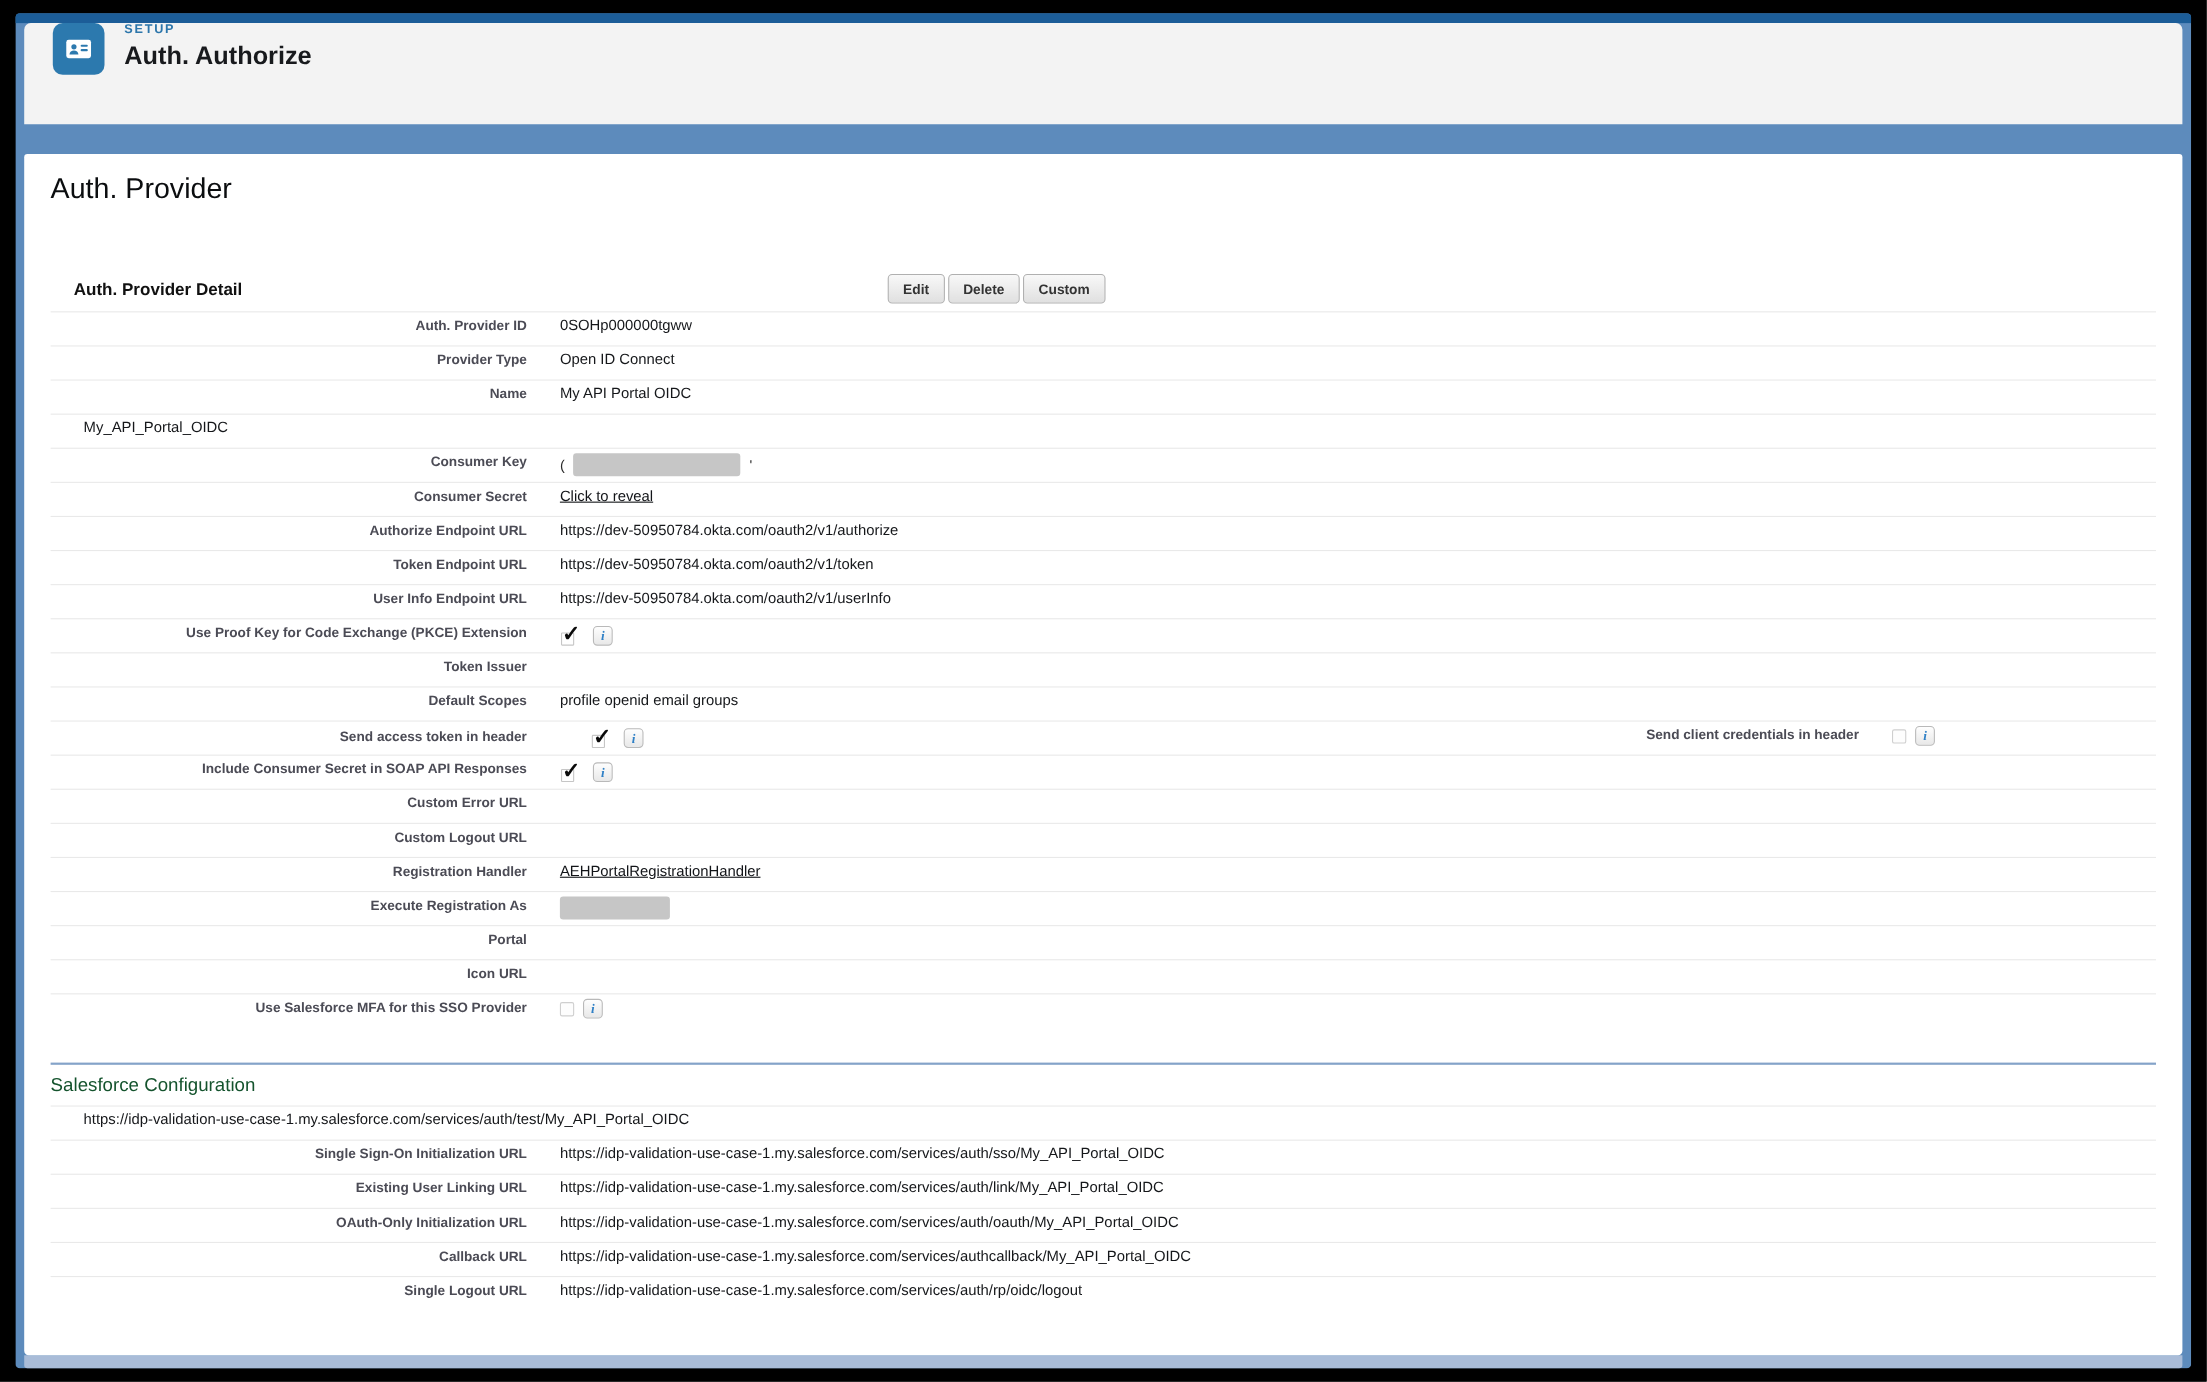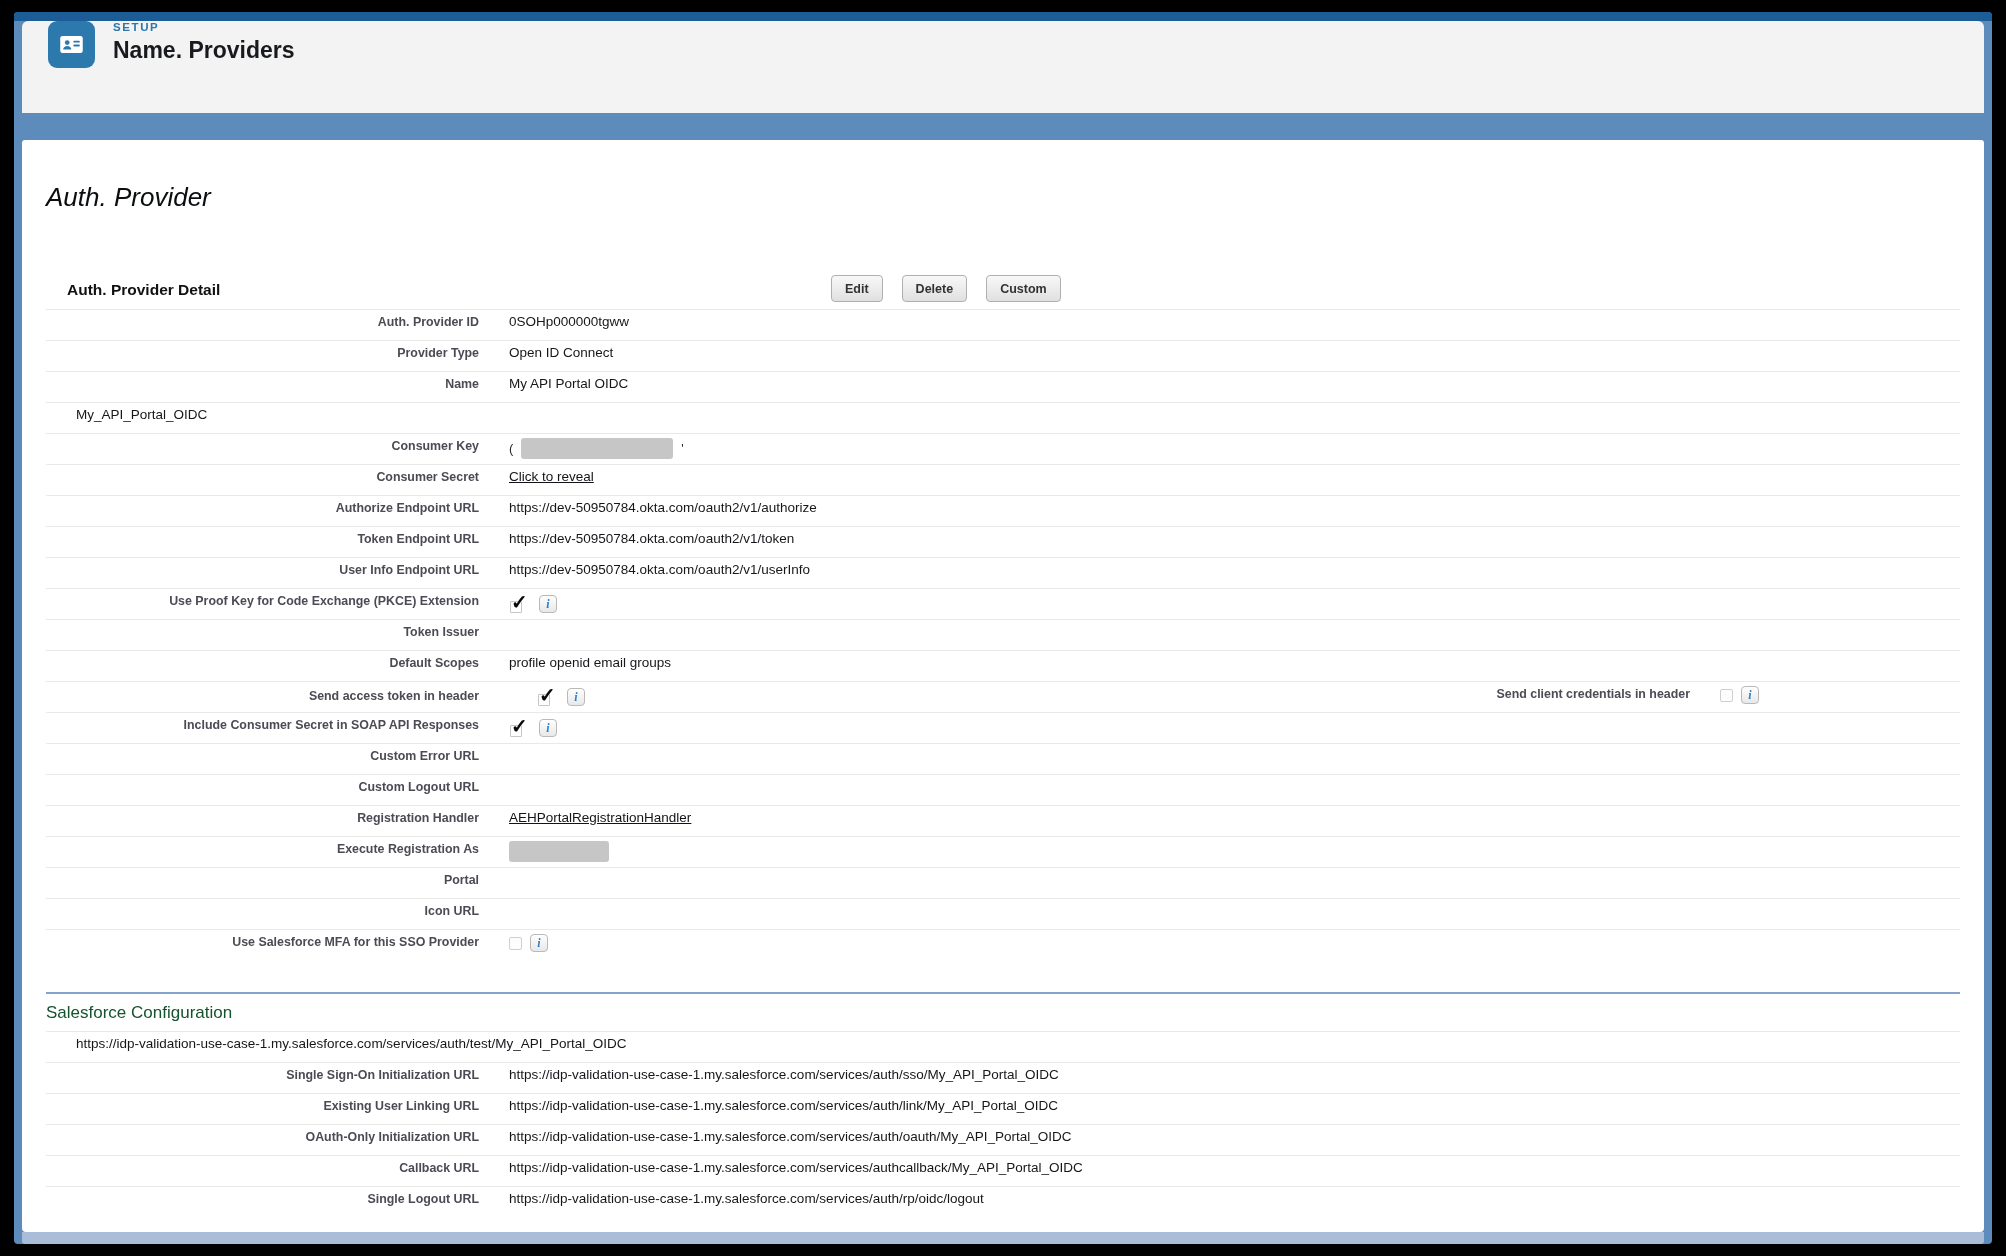--- a/index.html
+++ b/index.html
@@ -111,7 +111,7 @@
     </div>
     <div class="header-text">
       <div class="eyebrow">SETUP</div>
-      <div class="header-title">Name. Providers</div>
+      <div class="header-title">Auth. Authorize</div>
     </div>
   </div>
 

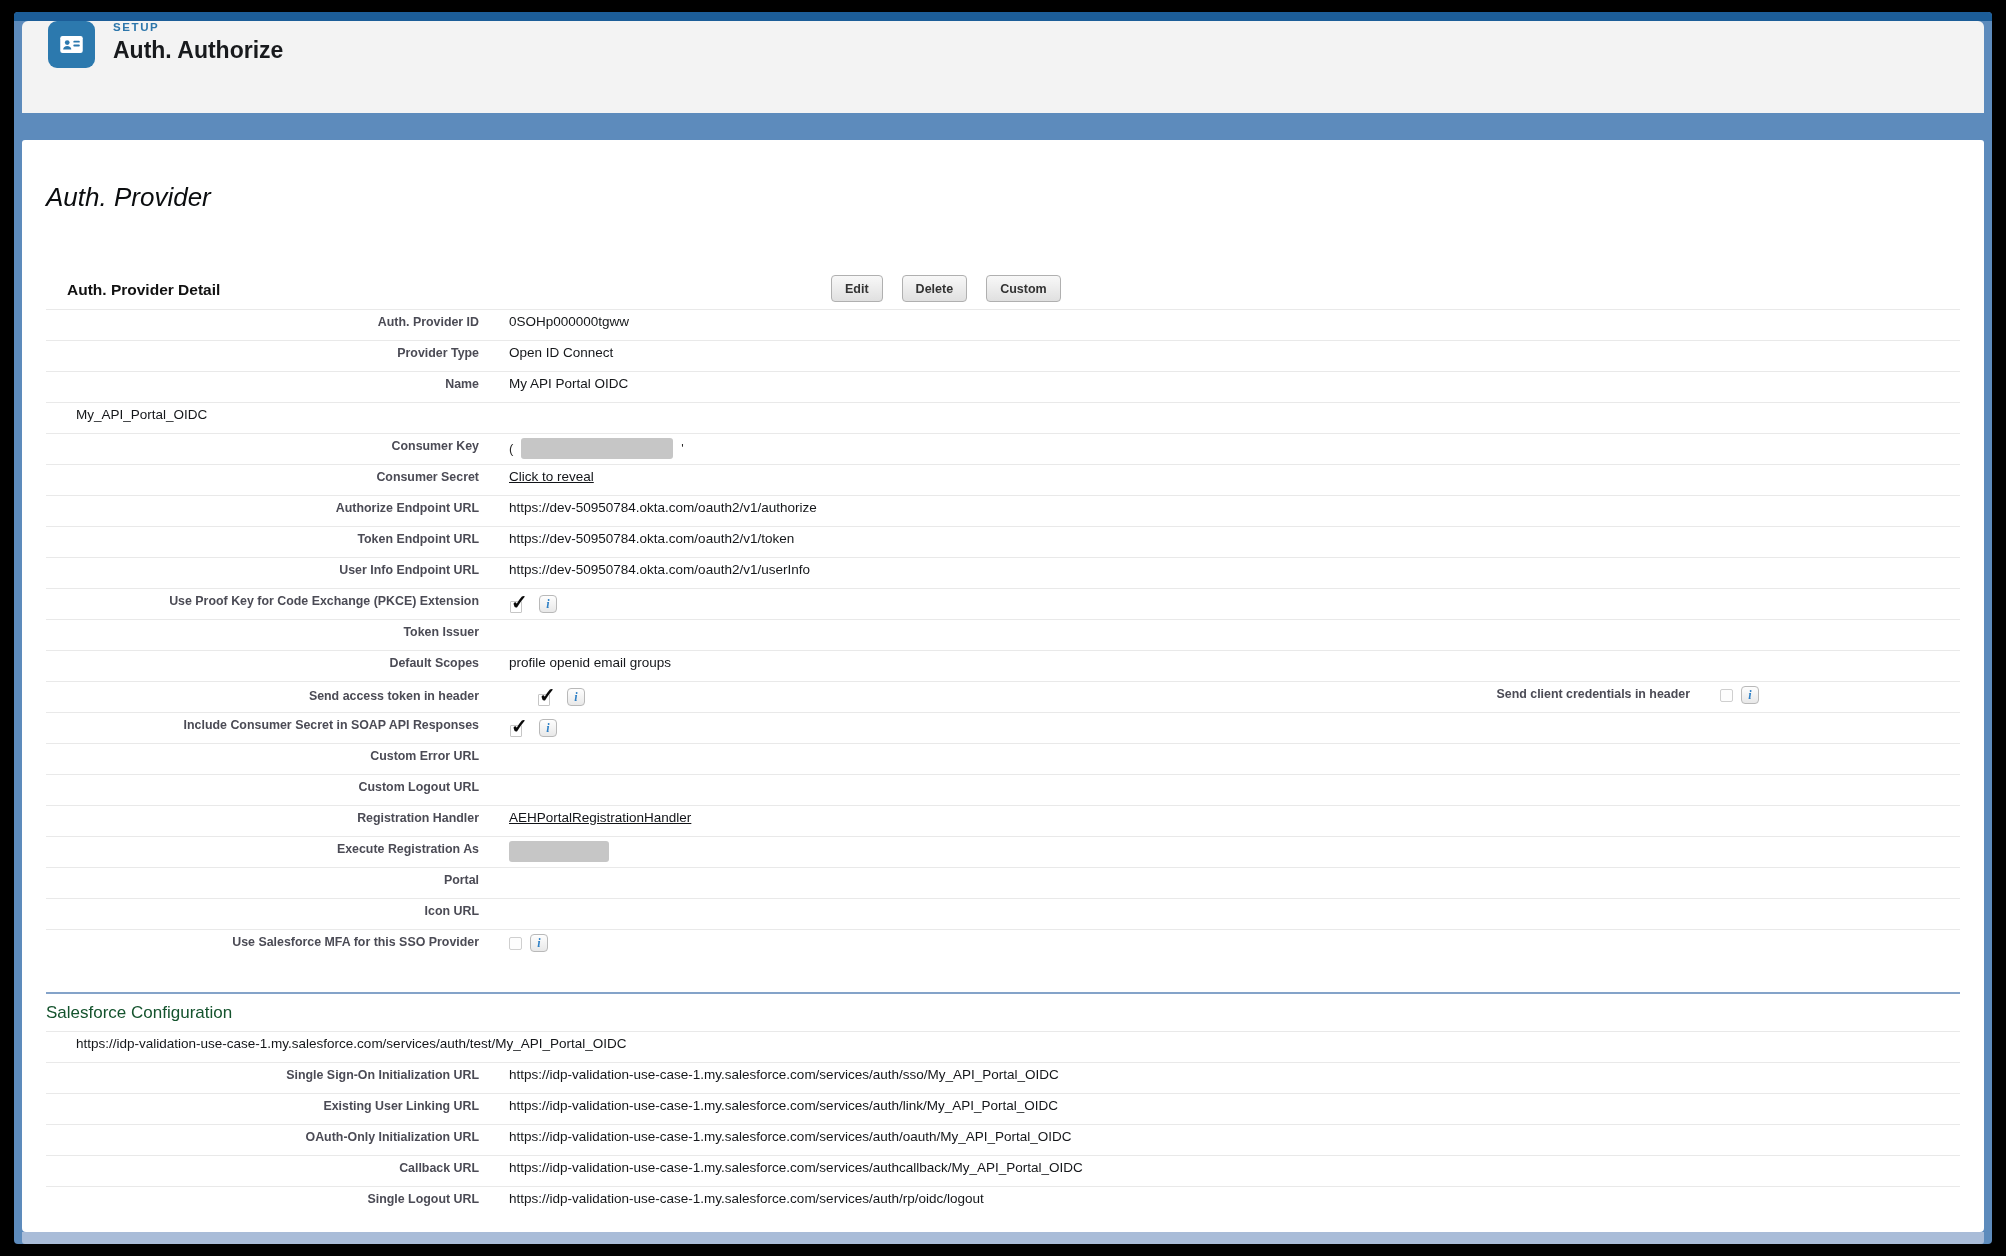--- a/index.html
+++ b/index.html
@@ -38,7 +38,7 @@
     margin:0 8px; background:#fff; border-radius:3px 3px 4px 4px;
     height:1092px; padding:0 24px; position:relative; overflow:hidden;
   }
-  .page-title{ padding-top:42px; font-size:26px; font-weight:400; color:#0b0d0f;font-style:italic; }
+  .page-title{ padding-top:16px; font-size:26px; font-weight:400; color:#0b0d0f; }
 
   .section-header{ margin-top:62px; position:relative; height:34px;margin-left:21px; }
   .section-title{ font-size:15.5px; font-weight:700; color:#111; padding-top:6px; }

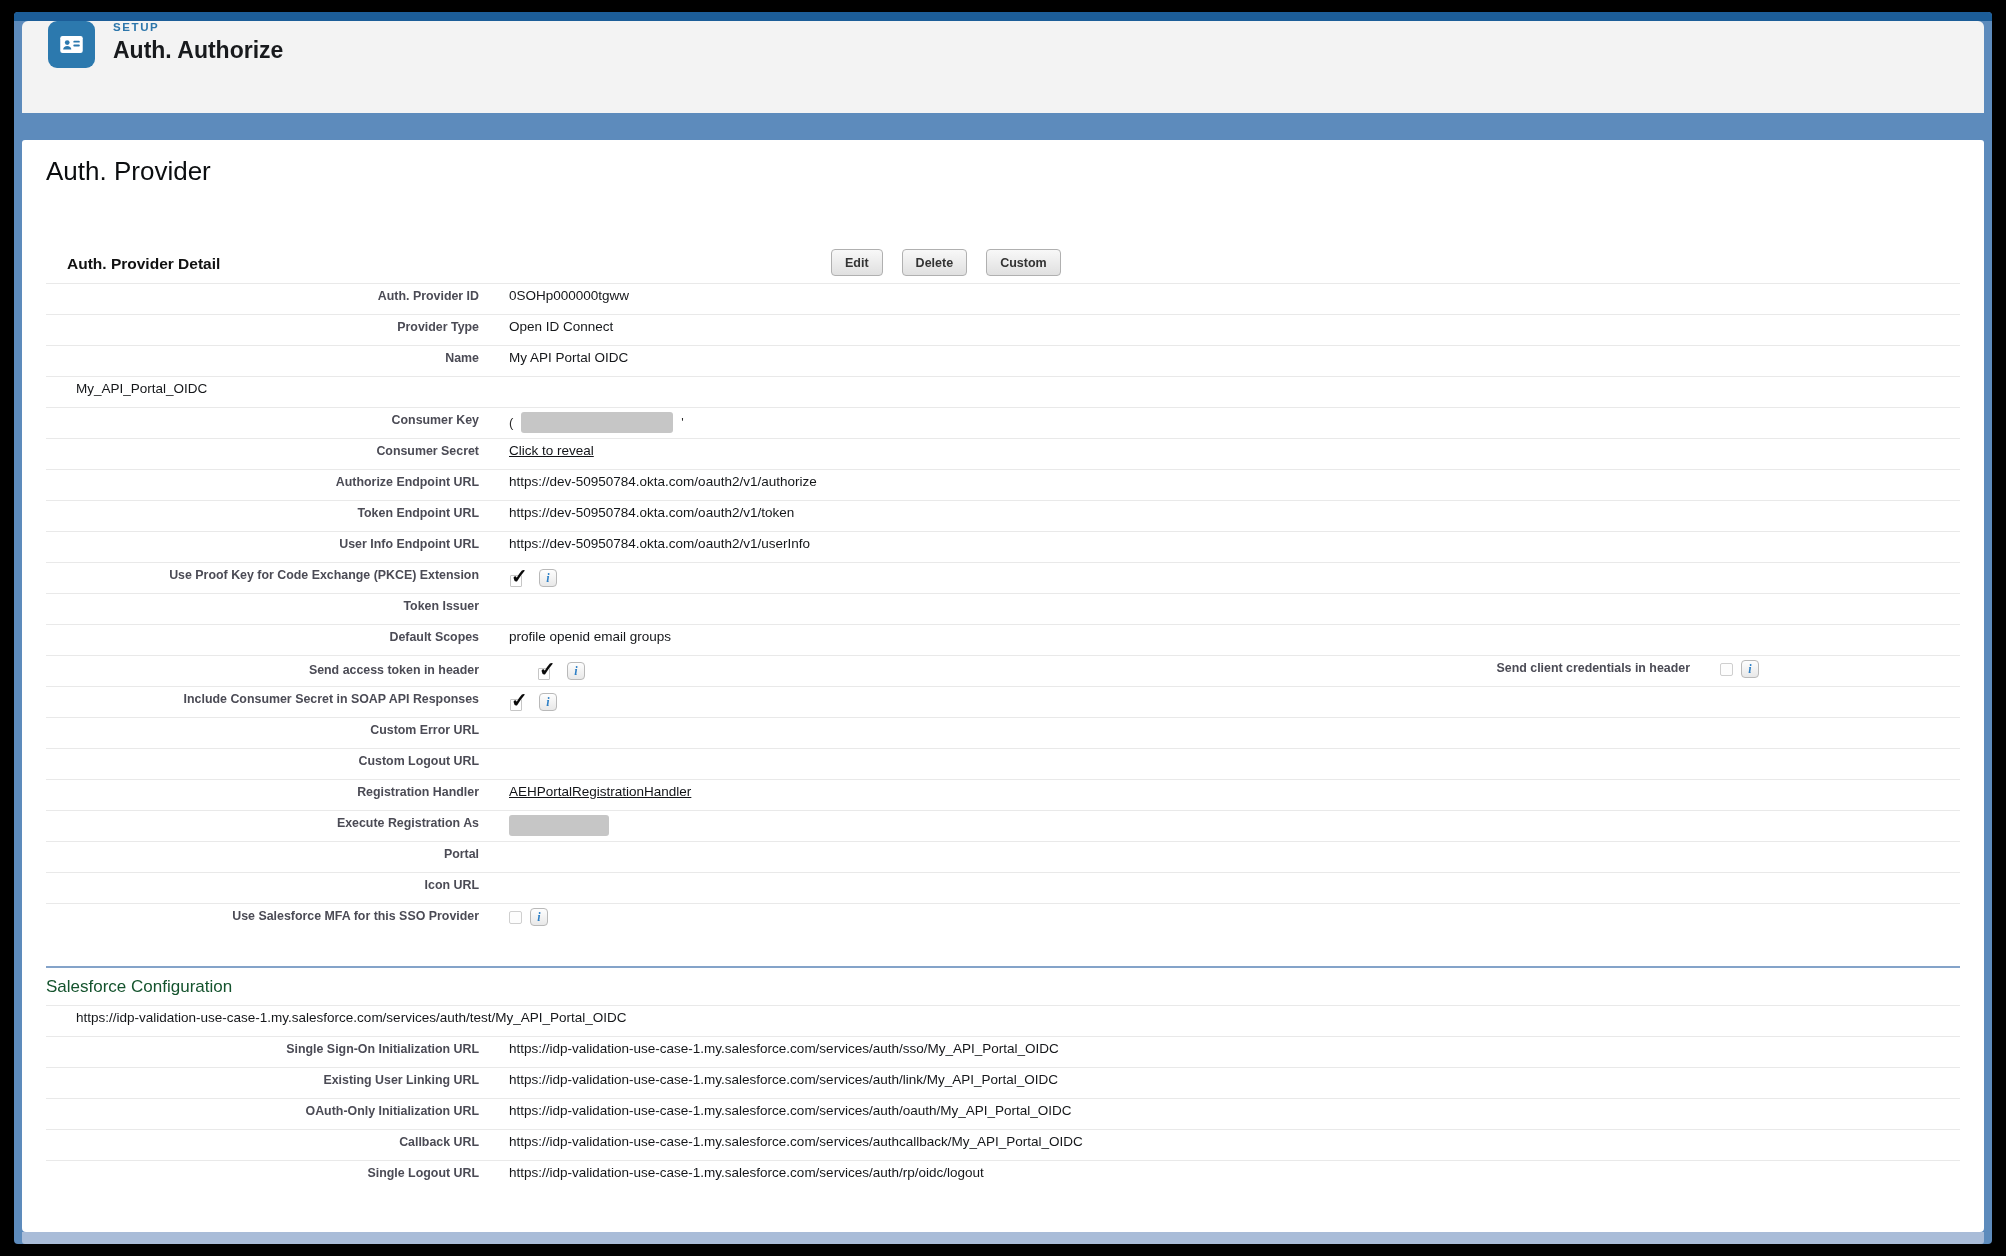--- a/index.html
+++ b/index.html
@@ -42,7 +42,7 @@
 
   .section-header{ margin-top:62px; position:relative; height:34px;margin-left:21px; }
   .section-title{ font-size:15.5px; font-weight:700; color:#111; padding-top:6px; }
-  .btn-group{ position:absolute; left:764px; top:0; display:flex; gap:19px; }
+  .btn-group{ position:absolute; left:740px; top:0; display:flex; gap:3px; }
   .btn{
     height:27px; padding:0 13px; border:1px solid #b0b0b0; border-radius:4px;
     background:linear-gradient(#f8f8f8,#e0e0e0);

